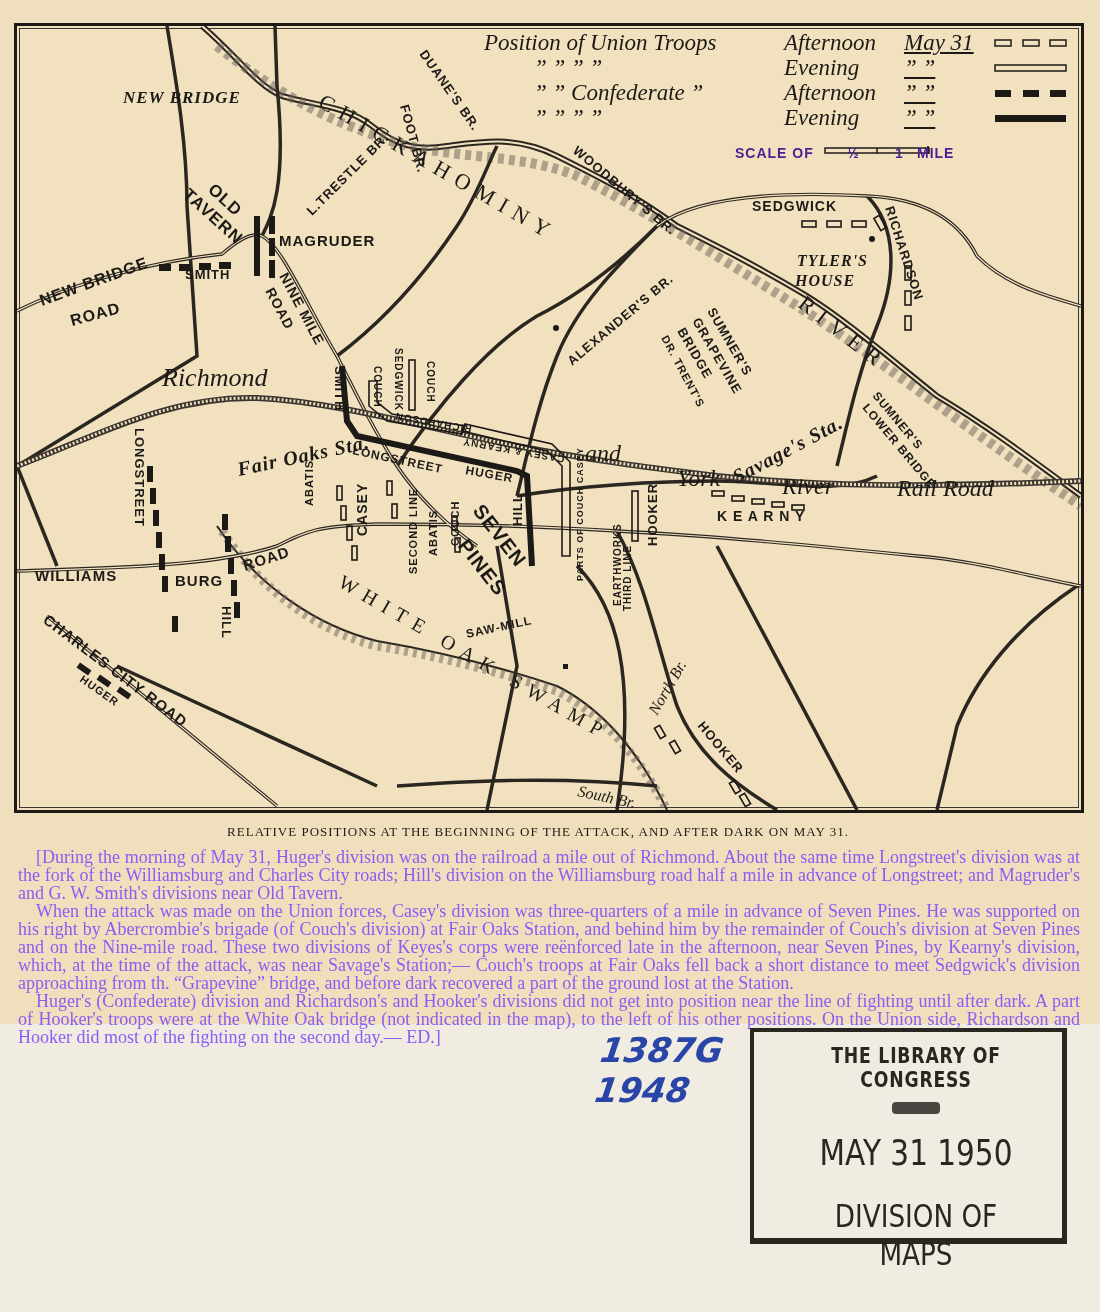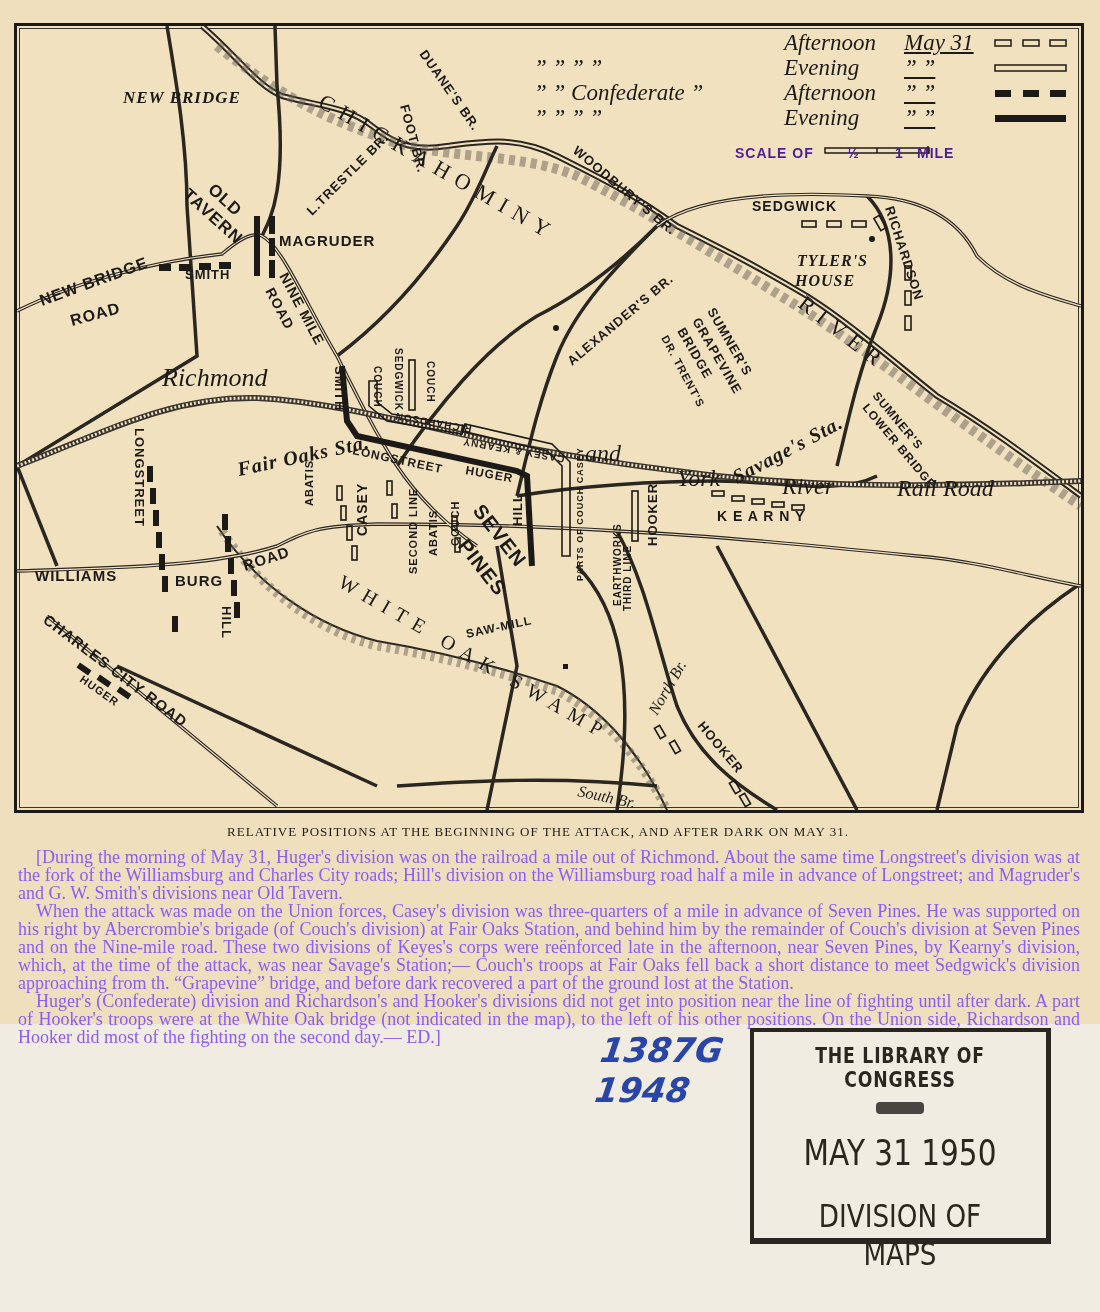--- a/index.html
+++ b/index.html
@@ -236,6 +236,7 @@
 
 <div class="legend">
   <div class="row">
+    <span class="c1">Position of Union Troops</span>
     <span class="c2">Afternoon</span>
     <span class="c3">May 31</span>
     <svg class="sym" viewBox="0 0 74 10">

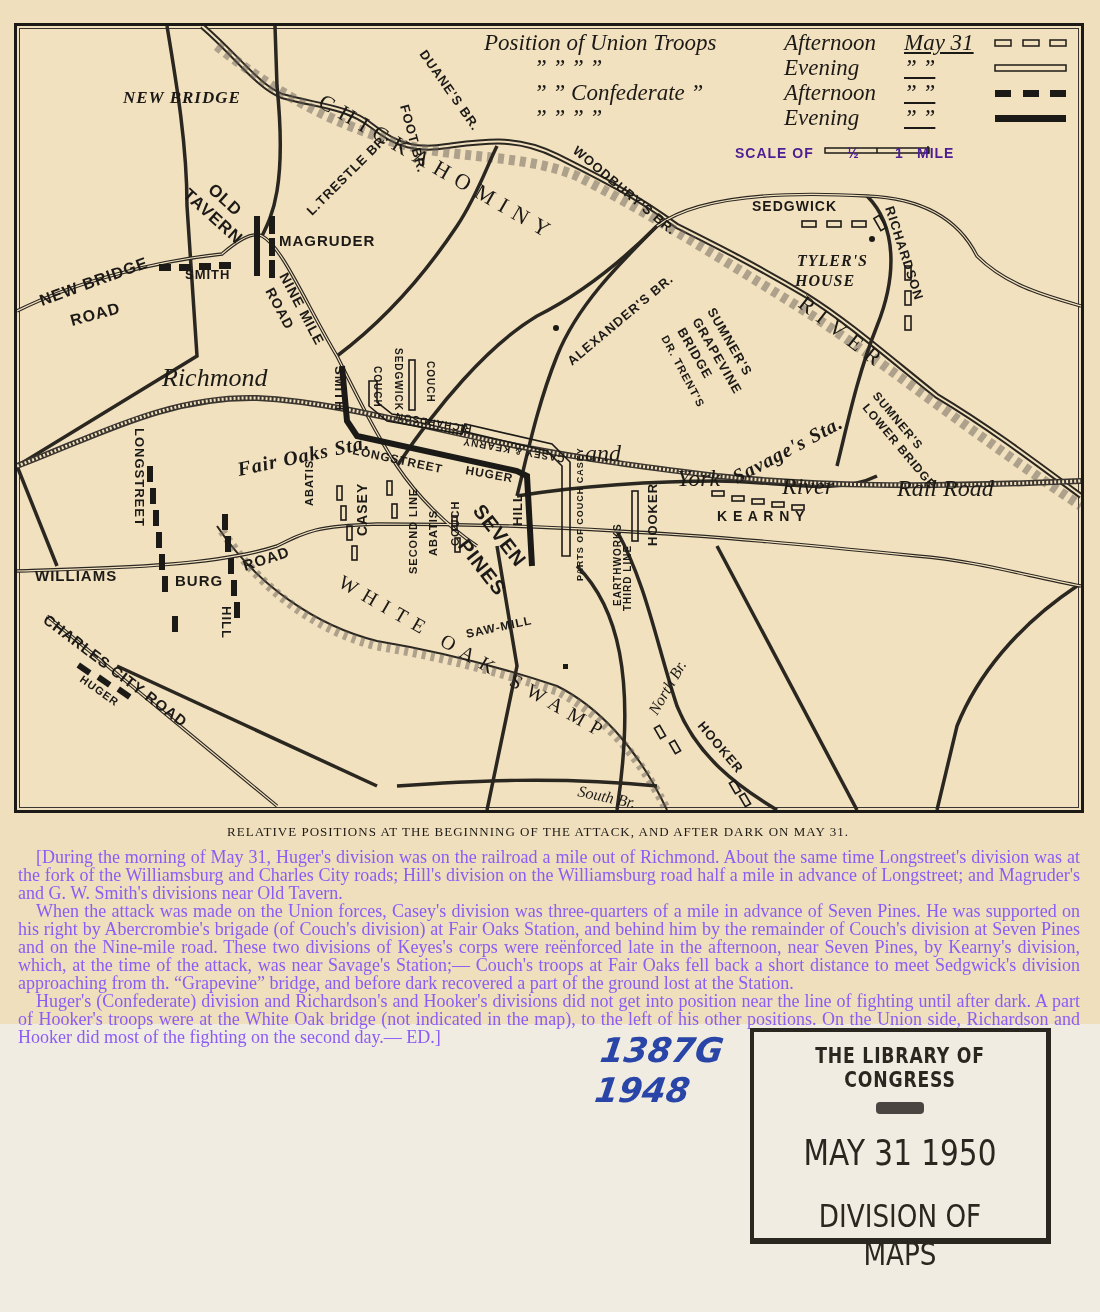--- a/index.html
+++ b/index.html
@@ -22,7 +22,7 @@
   .notes{position:absolute;left:18px;top:848px;width:1062px;font-family:"Liberation Serif",serif;font-size:18px;line-height:18px;color:#8b5cf6;text-align:justify;}
   .notes p{margin:0;text-indent:18px;}
   .hand{position:absolute;left:598px;top:1030px;font-family:"DejaVu Sans",sans-serif;font-style:italic;font-weight:bold;color:#2a45a8;font-size:34px;line-height:40px;transform:skewX(-8deg);}
-  .stamp{position:absolute;left:750px;top:1028px;width:292px;height:206px;border:4px solid #2a2620;border-right-width:5px;border-bottom-width:6px;font-family:"DejaVu Sans",sans-serif;color:#2a2620;text-align:center;}
+  .stamp{position:absolute;left:750px;top:1028px;width:292px;height:206px;border:4px solid #2a2620;border-right-width:5px;border-bottom-width:6px;font-family:"DejaVu Sans",sans-serif;color:#2a2620;text-align:center;padding-left:16px;}
   .stamp .s1{margin-top:12px;font-size:21px;font-weight:bold;transform:scaleX(0.82);letter-spacing:1px;}
   .stamp .smudge{margin:10px auto 0;width:48px;height:12px;background:#4a4540;border-radius:4px;}
   .stamp .s2{margin-top:18px;font-size:36px;transform:scaleX(0.82);}

